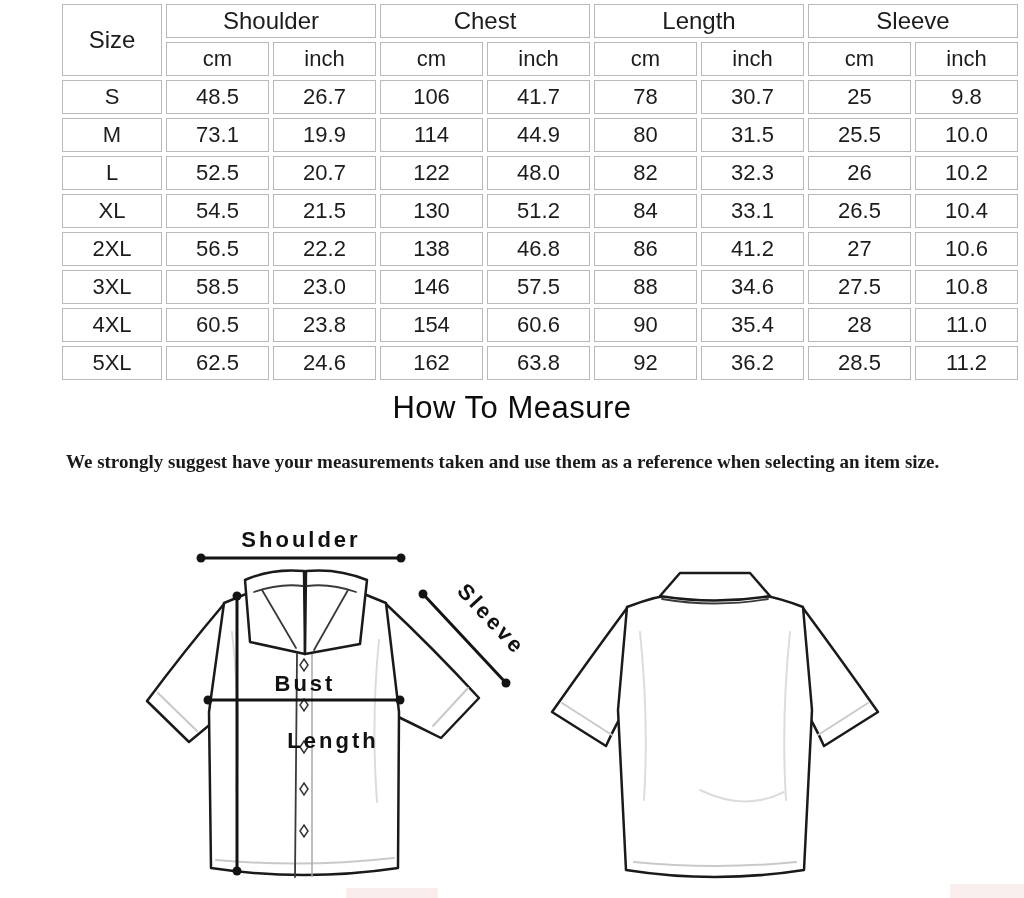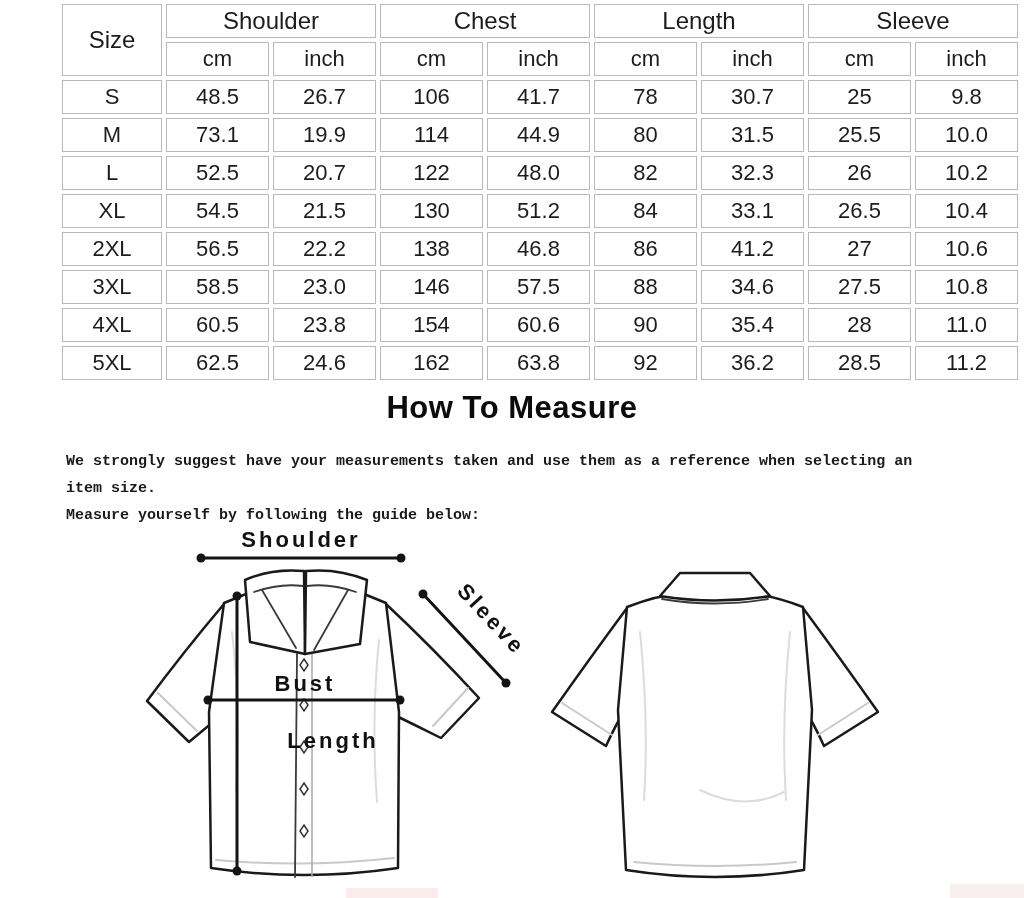--- a/index.html
+++ b/index.html
@@ -24,7 +24,7 @@
   
   .howto-title{
     position:absolute;top:390px;left:0;width:1024px;text-align:center;
-    font-size:31px;font-weight:bold;color:#0b0b0b;letter-spacing:0.5px;
+    font-size:31px;font-weight:normal;color:#0b0b0b;letter-spacing:0.5px;
   }
   .guide-text{
     position:absolute;top:448px;left:66px;width:890px;

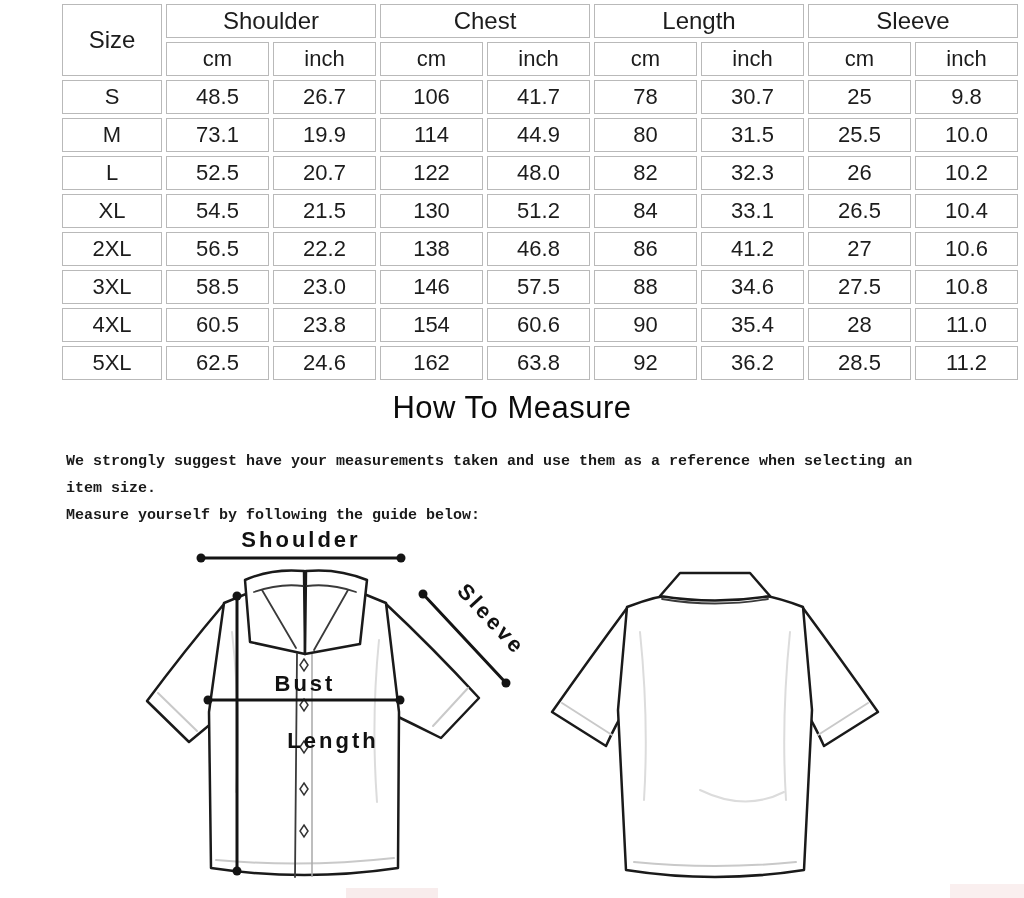--- a/index.html
+++ b/index.html
@@ -28,8 +28,8 @@
   }
   .guide-text{
     position:absolute;top:448px;left:66px;width:890px;
-    font-family:Liberation Mono, monospace;font-weight:bold;
-    font-size:15px;line-height:27px;color:#1a1a1a;
+    font-family:Liberation Serif, serif;font-weight:bold;
+    font-size:19px;line-height:27px;color:#1a1a1a;
   }
   
   .diagram-svg{position:absolute;top:510px;left:0;}

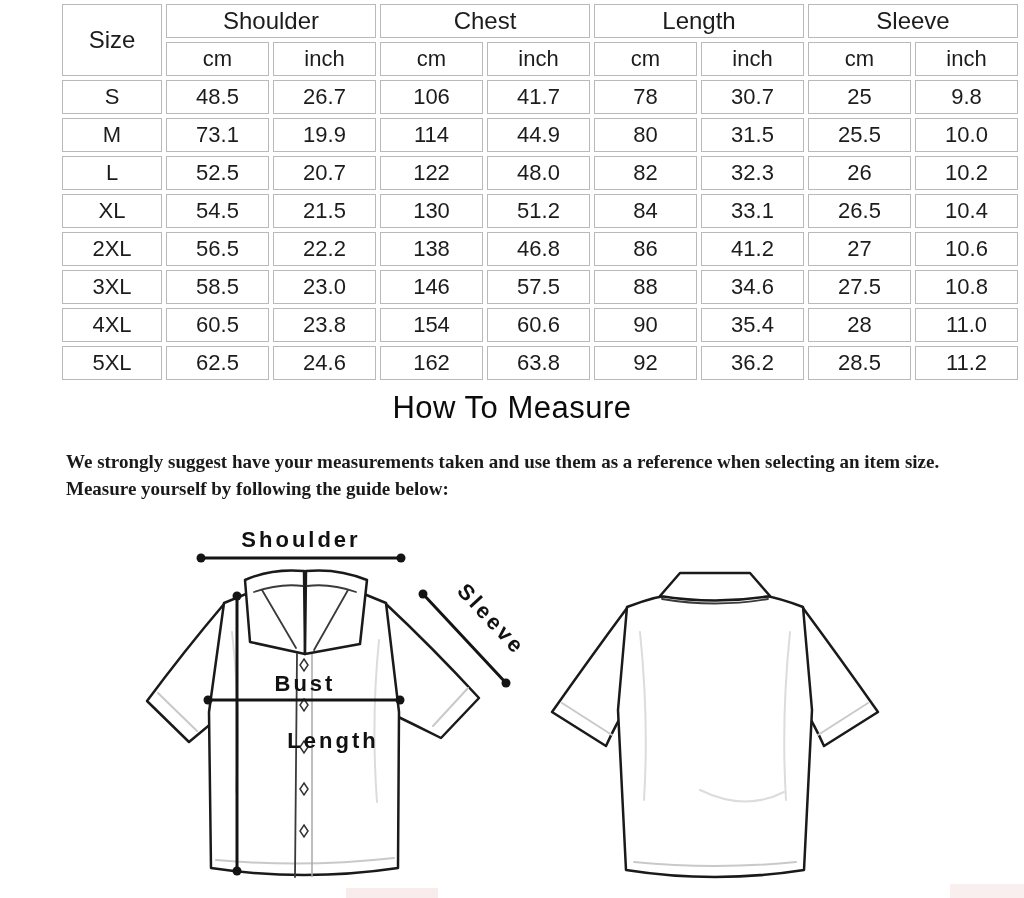--- a/index.html
+++ b/index.html
@@ -163,7 +163,6 @@
 
 <div class="guide-text">
   <div>We strongly suggest have your measurements taken and use them as a reference when selecting an item size.</div>
-  <div>Measure yourself by following the guide below:</div>
 </div>
 
 <svg class="diagram-svg" width="1024" height="388" viewBox="0 510 1024 388" xmlns="http://www.w3.org/2000/svg">

